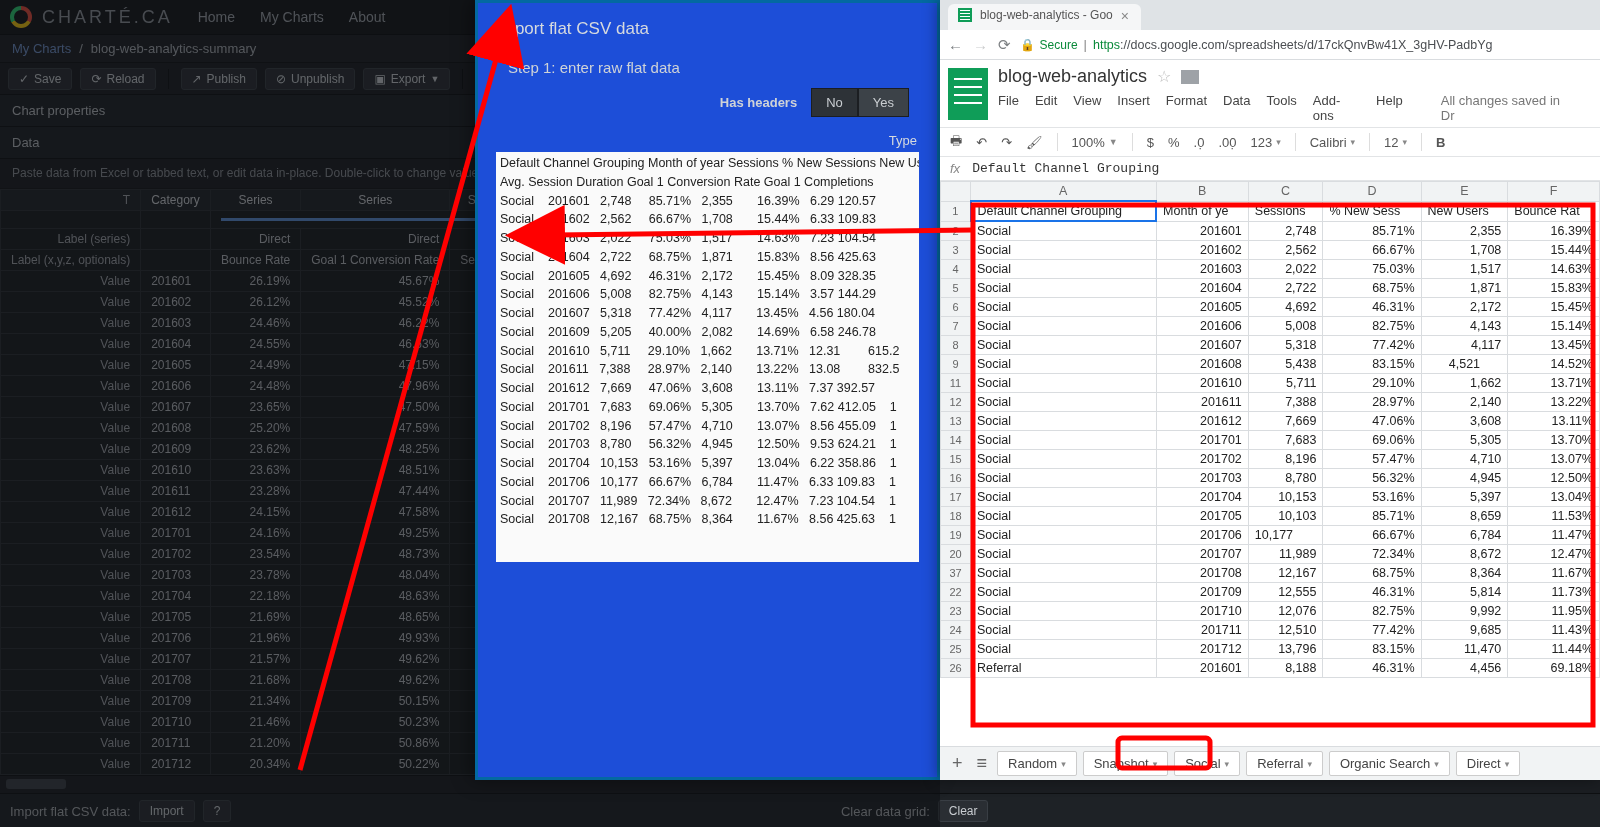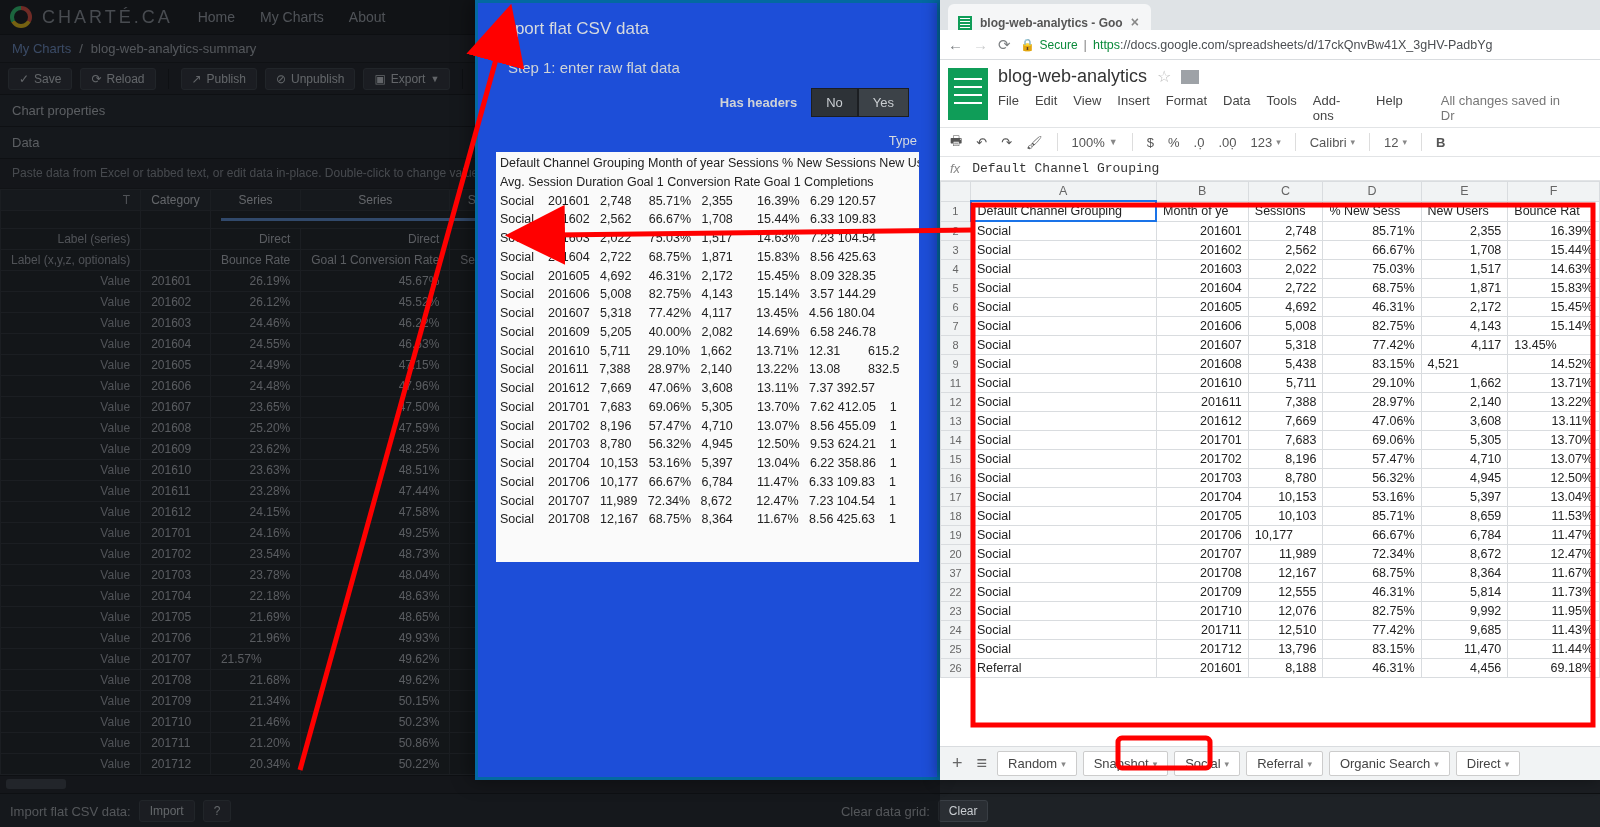--- a/index.html
+++ b/index.html
@@ -55,7 +55,7 @@
 
 .chrome { position:absolute; left:940px; top:0; width:660px; height:780px; background:#fff; z-index:20; box-shadow:-2px 0 14px rgba(0,0,0,.4); font-family:Arial,sans-serif; color:#222; display:flex; flex-direction:column; }
 .tabstrip { height:30px; background:#dfe3e6; display:flex; align-items:flex-end; padding-left:8px; }
-.browtab { background:#f5f6f7; height:26px; border-radius:6px 6px 0 0; padding:4px 12px 0 10px; display:flex; align-items:flex-end; gap:8px; font-size:12px; color:#555; min-width:160px;font-weight:bold; }
+.browtab { background:#f5f6f7; height:26px; border-radius:6px 6px 0 0; padding:4px 12px 0 10px; display:flex; align-items:flex-start; gap:8px; font-size:12px; color:#555; min-width:160px; }
 .browtab .sheets-ico { width:14px; height:14px; background:#0f9d58; position:relative; }
 .browtab .sheets-ico::after { content:""; position:absolute; left:2px; top:2px; width:10px; height:10px; background:repeating-linear-gradient(#fff 0 1px, transparent 1px 3px); }
 .browtab .x { color:#888; font-size:14px; }

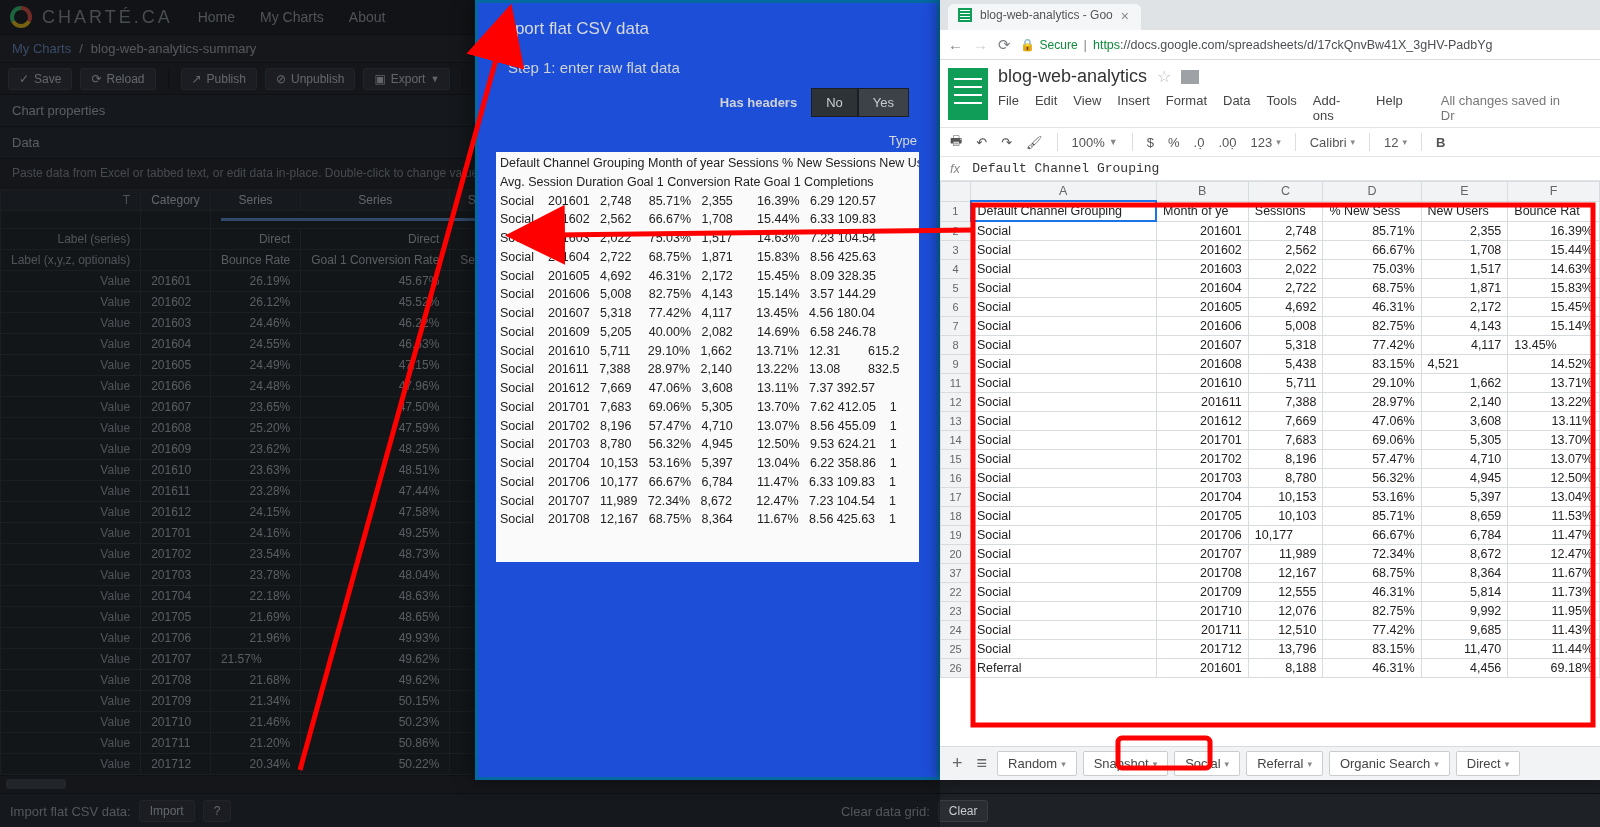--- a/index.html
+++ b/index.html
@@ -603,7 +603,7 @@
             <td style="text-align:right">5,318</td>
             <td style="text-align:right">77.42%</td>
             <td style="text-align:right">4,117</td>
-            <td style="">13.45%</td>
+            <td style="text-align:right">13.45%</td>
           </tr>
           <tr>
             <td class="rownum">9</td>

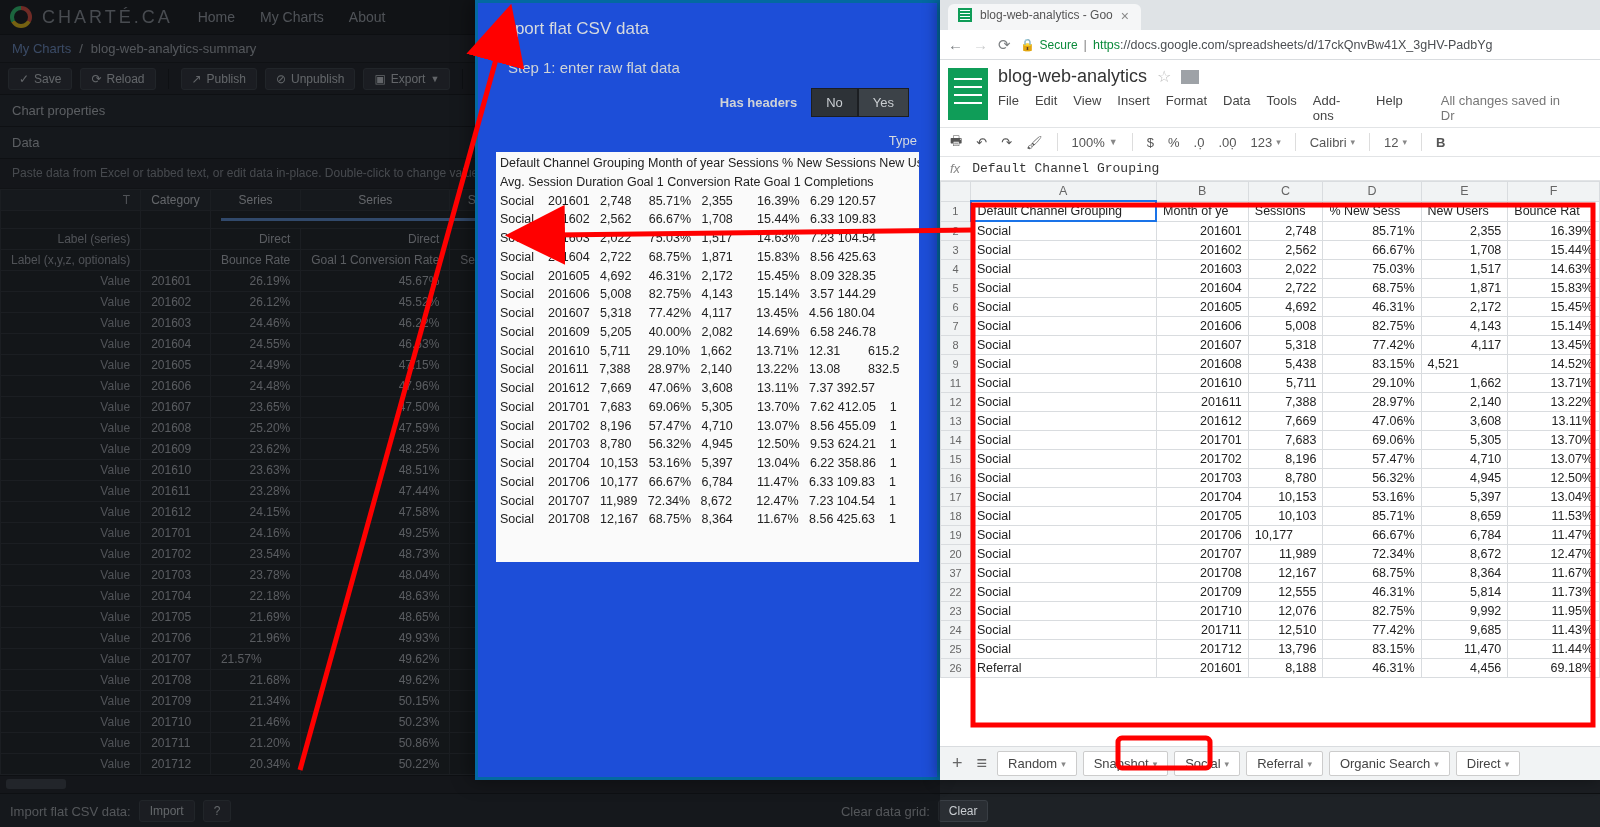--- a/index.html
+++ b/index.html
@@ -611,7 +611,7 @@
             <td style="text-align:right">201608</td>
             <td style="text-align:right">5,438</td>
             <td style="text-align:right">83.15%</td>
-            <td style="text-align:left">4,521</td>
+            <td style="text-align:center">4,521</td>
             <td style="text-align:right">14.52%</td>
           </tr>
           <tr>

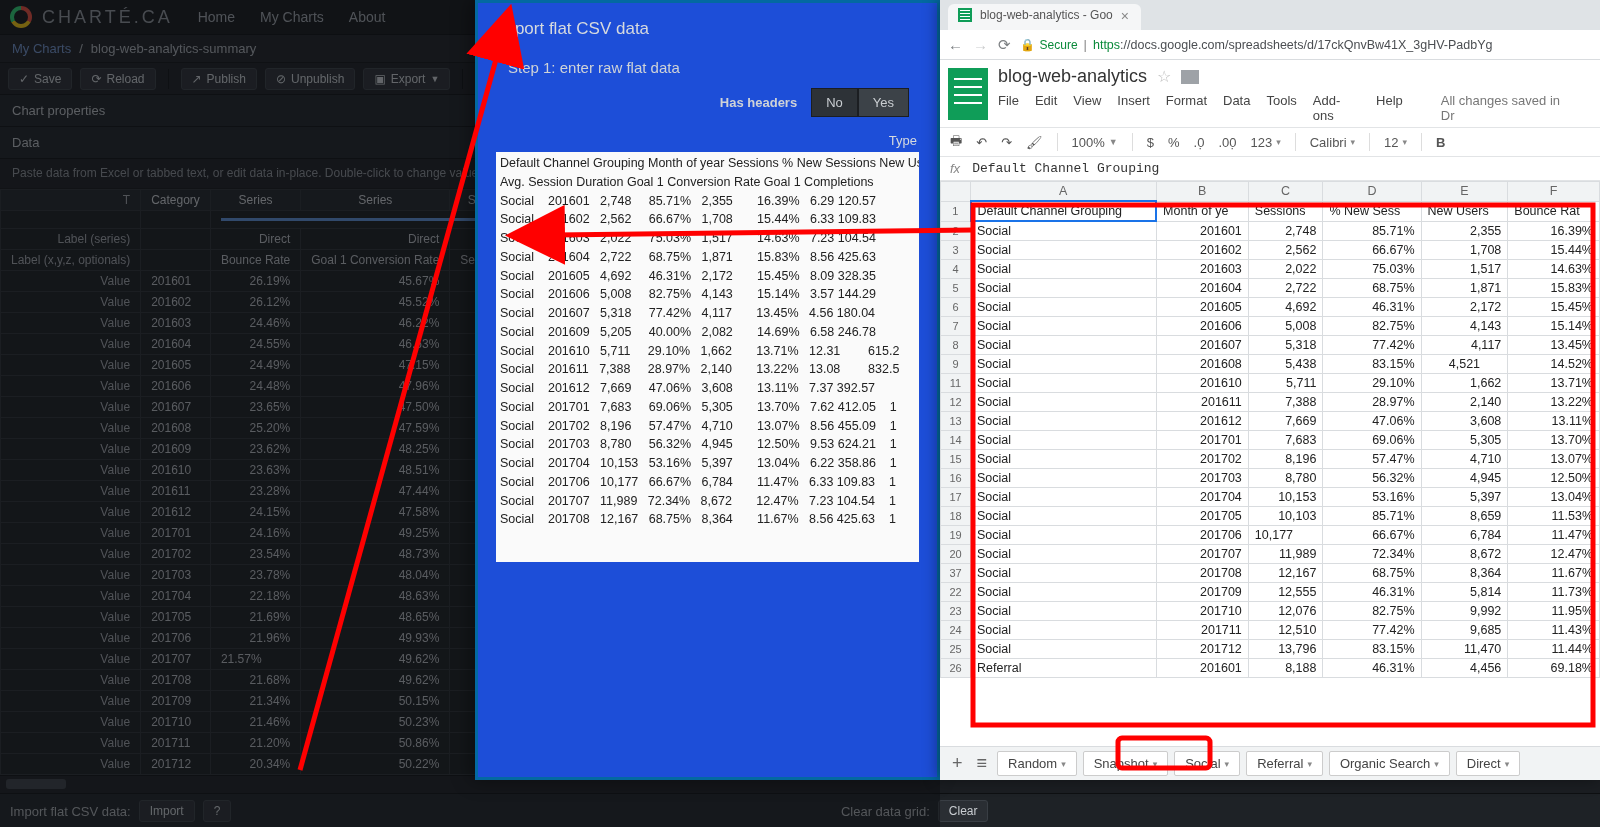--- a/index.html
+++ b/index.html
@@ -337,7 +337,7 @@
           <tr>
             <td class="rowlbl">Value</td>
             <td>201707</td>
-            <td style="text-align:left">21.57%</td>
+            <td style="text-align:right">21.57%</td>
             <td style="text-align:right">49.62%</td>
             <td style="text-align:right">10262</td>
             <td></td>

